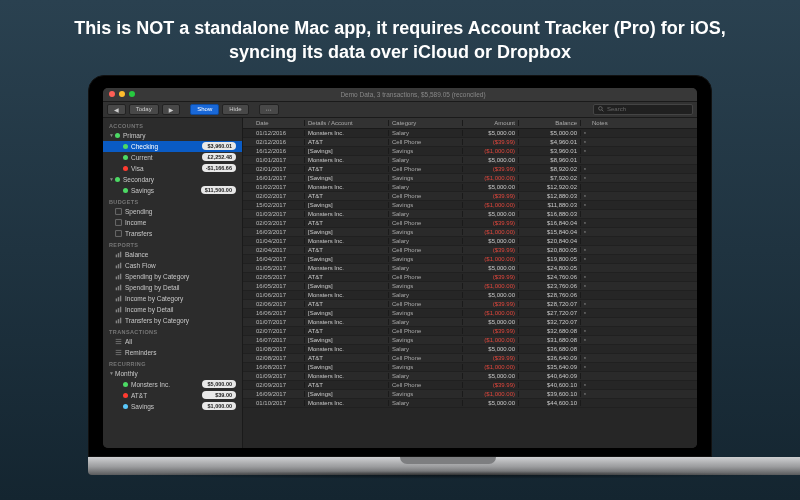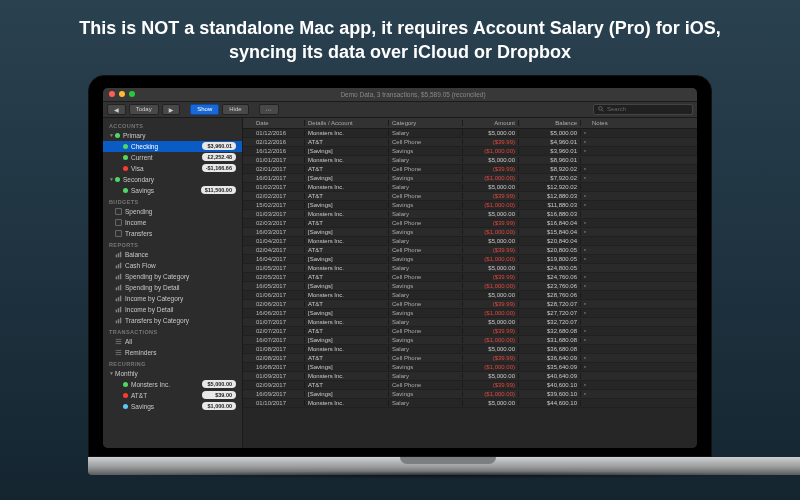--- a/index.html
+++ b/index.html
@@ -56,7 +56,7 @@
 </head>
 <body>
 
-<div class="promo">This is NOT a standalone Mac app, it requires Account Salary (Pro) for iOS, syncing its data over iCloud or Dropbox</div>
+<div class="promo">This is NOT a standalone Mac app, it requires Account Tracker (Pro) for iOS, syncing its data over iCloud or Dropbox</div>
 
 <div class="laptop">
  <div class="screen">

